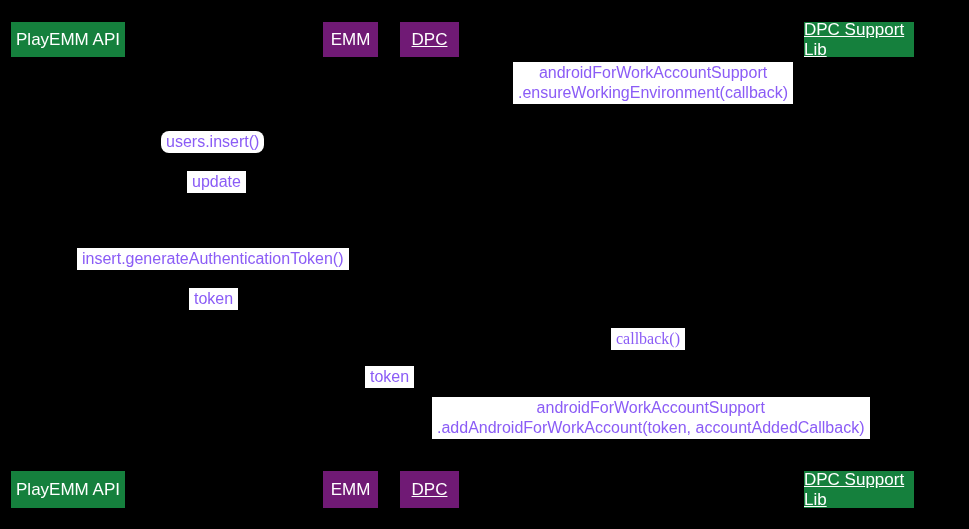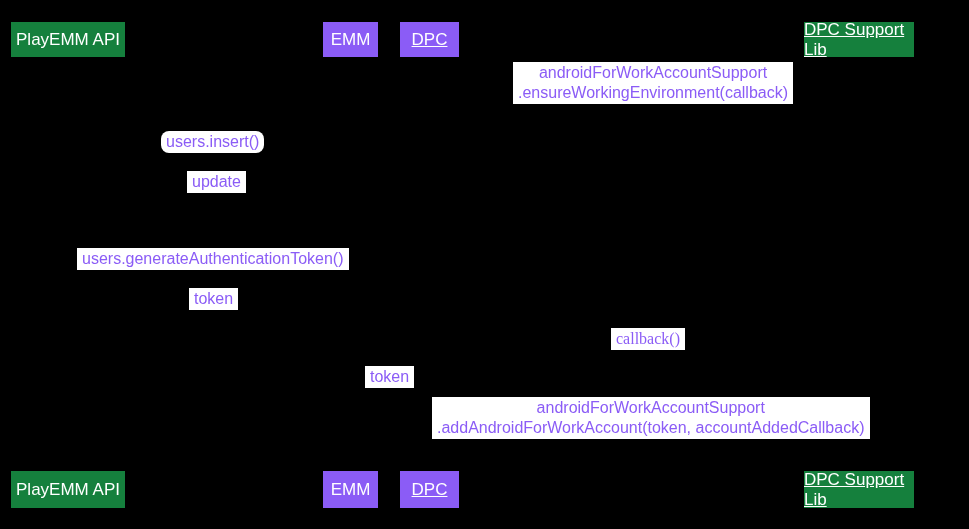--- a/index.html
+++ b/index.html
@@ -27,7 +27,7 @@
     box-sizing: border-box;
   }
   .p-green { background: #15803d; }
-  .p-blue  { background: #8b5cf6; }
+  .p-blue  { background: #701a75; }
 
   .row-top    { top: 22px;  height: 35px; }
   .row-bottom { top: 471px; height: 37px; }

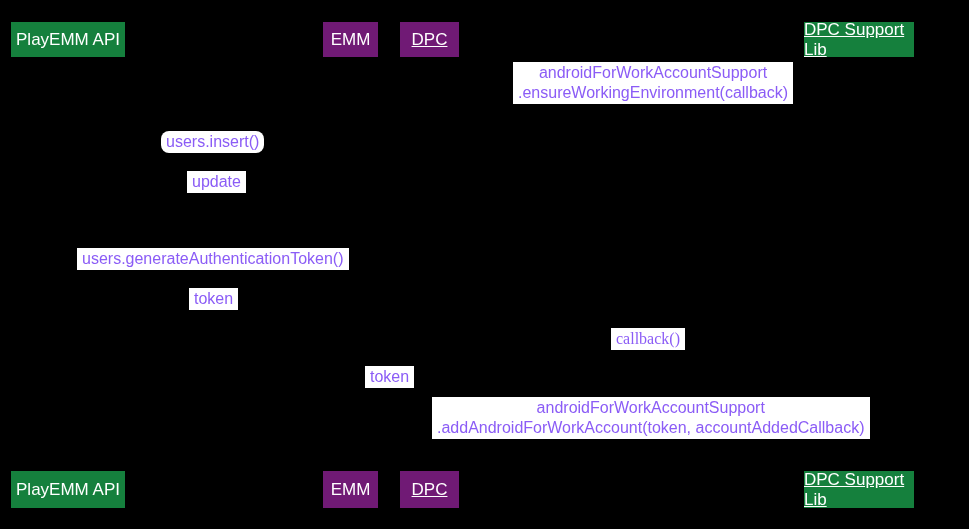--- a/index.html
+++ b/index.html
@@ -73,7 +73,7 @@
 .ensureWorkingEnvironment(callback)</div>
   <div class="msg m2">users.insert()</div>
   <div class="msg m3">update</div>
-  <div class="msg m5">users.generateAuthenticationToken()</div>
+  <div class="msg m5">insert.generateAuthenticationToken()</div>
   <div class="msg m6">token</div>
   <div class="msg m7">callback()</div>
   <div class="msg m8">token</div>

